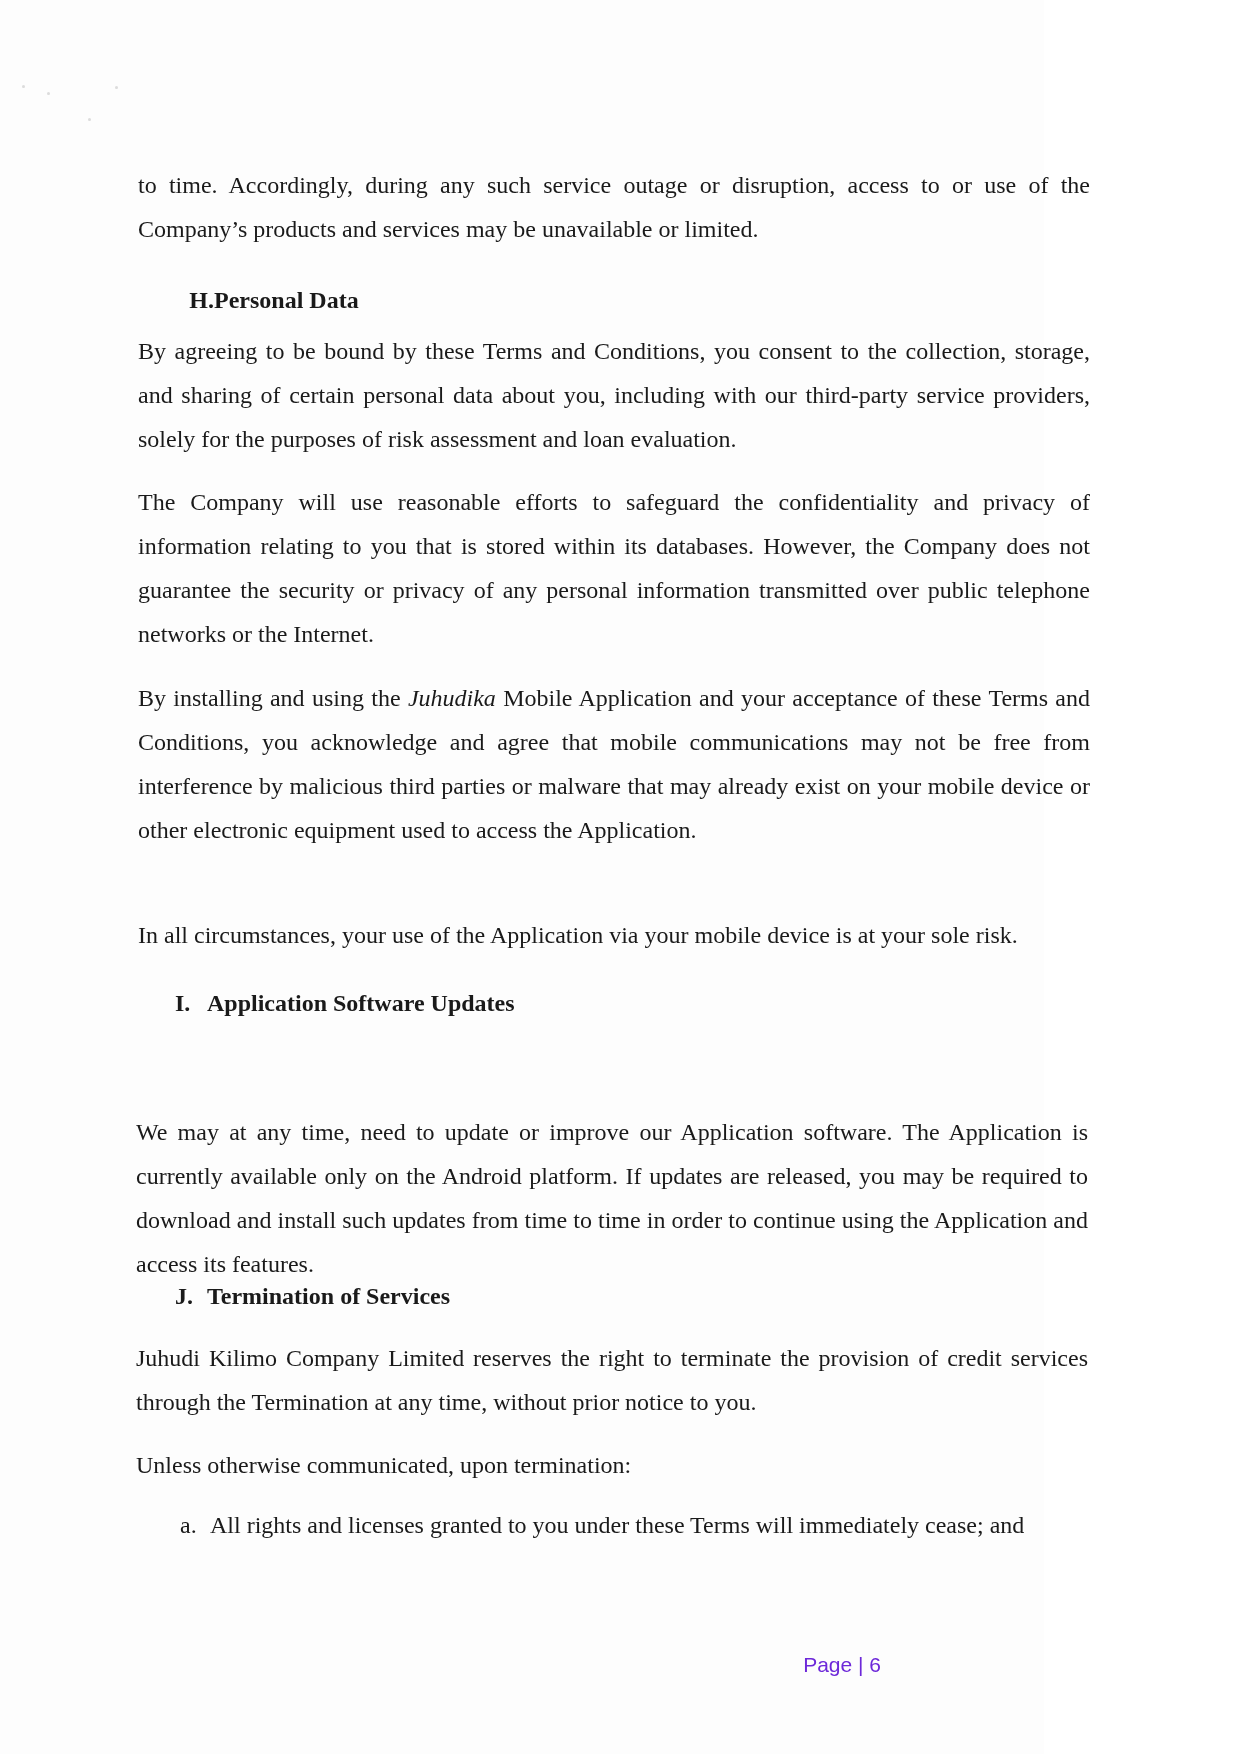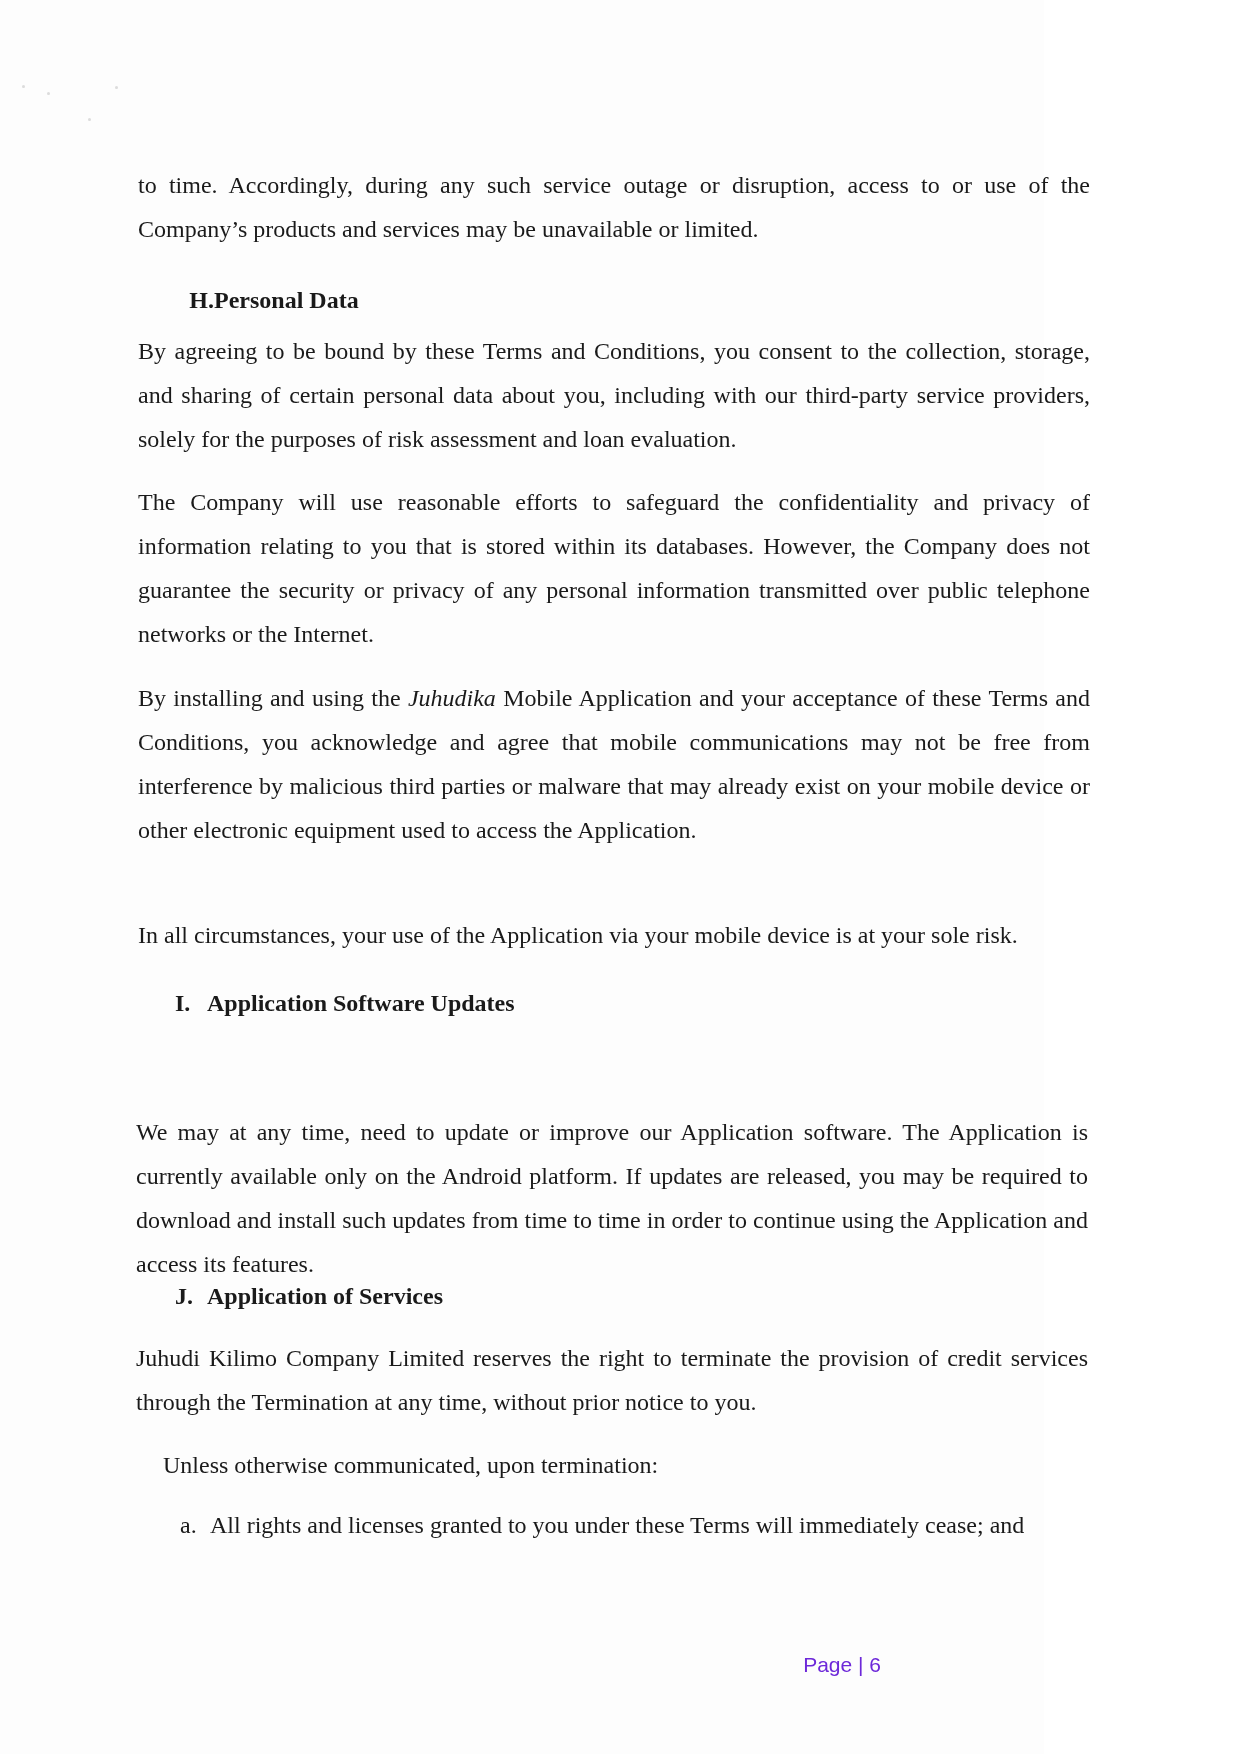--- a/index.html
+++ b/index.html
@@ -46,7 +46,7 @@
   <div class="block just" style="top:1110px;left:136px;">We may at any time, need to update or improve our Application software. The Application is currently available only on the Android platform. If updates are released, you may be required to download and install such updates from time to time in order to continue using the Application and access its features.</div>
 
   <div class="heading" style="left:175px;top:1281px;">
-    <span class="letter">J.</span><span>Application of Services</span>
+    <span class="letter">J.</span><span>Termination of Services</span>
   </div>
 
   <div class="block just" style="top:1336px;left:136px;">Juhudi Kilimo Company Limited reserves the right to terminate the provision of credit services through the Termination at any time, without prior notice to you.</div>

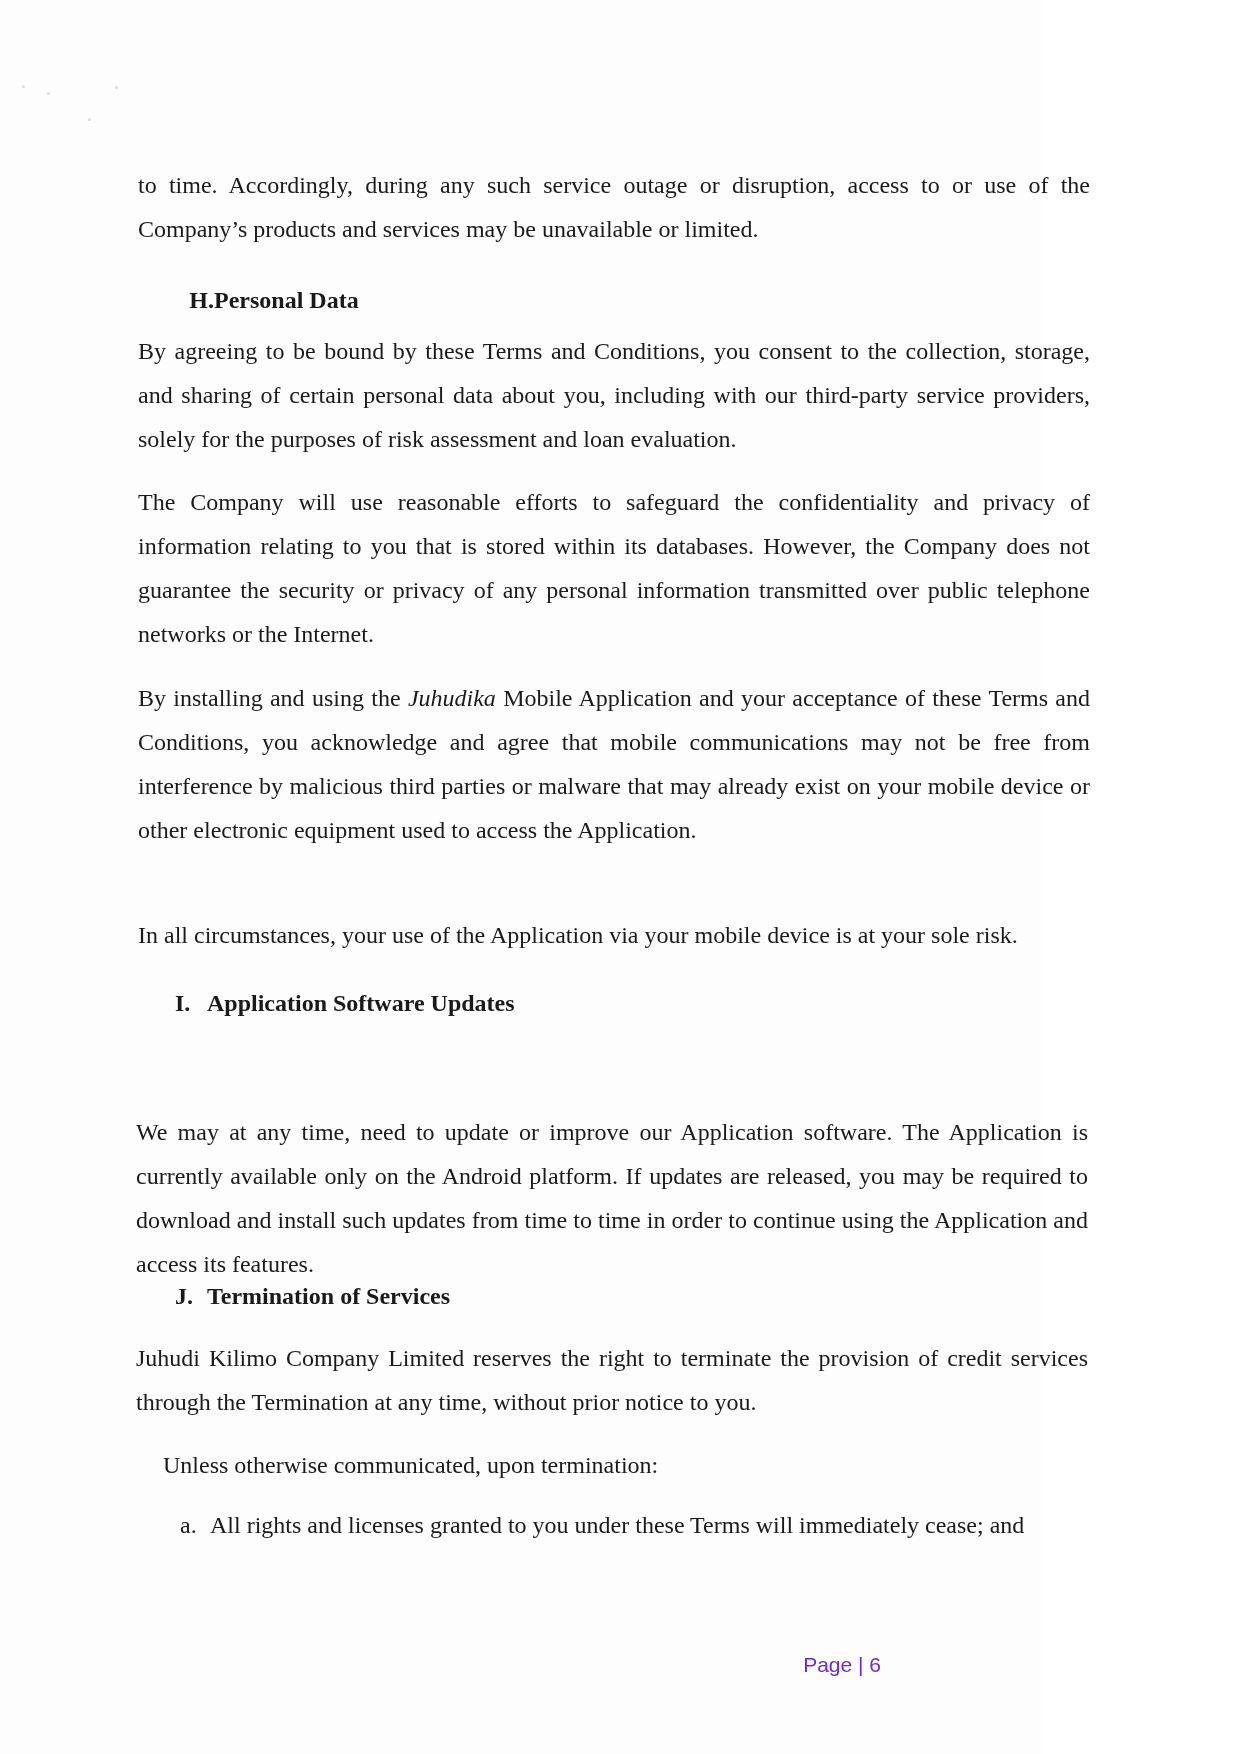--- a/index.html
+++ b/index.html
@@ -51,7 +51,7 @@
 
   <div class="block just" style="top:1336px;left:136px;">Juhudi Kilimo Company Limited reserves the right to terminate the provision of credit services through the Termination at any time, without prior notice to you.</div>
 
-  <div class="block" style="top:1443px;left:136px;margin-left:27px;">Unless otherwise communicated, upon termination:</div>
+  <div class="block" style="top:1443px;left:136px;">Unless otherwise communicated, upon termination:</div>
 
   <div class="list-item" style="top:1503px;left:210px;width:880px;">
     <span class="marker">a.</span>

